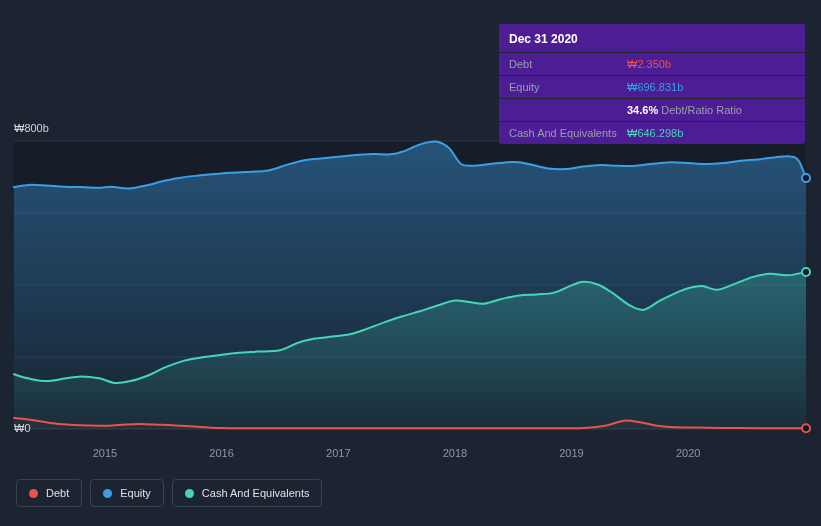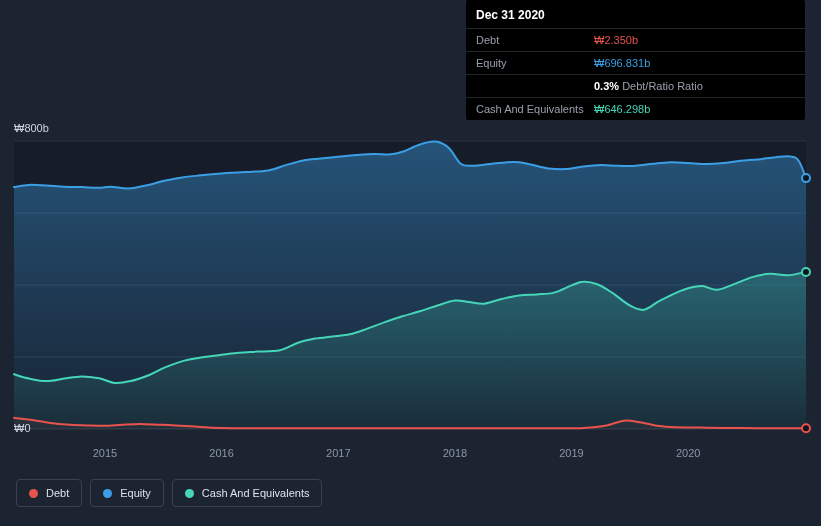--- a/index.html
+++ b/index.html
@@ -12,8 +12,8 @@
   #chart text{font-family:"Liberation Sans","DejaVu Sans",sans-serif;}
 
   .tooltip{
-    position:absolute;top:0;right:16px;width:339px;
-    background:#000000;border-radius:2px;z-index:5;
+    position:absolute;top:24px;right:16px;width:306px;
+    background:#4c1d95;border-radius:2px;z-index:5;
   }
   .tt-title{padding:8px 10px 6px 10px;font-size:12px;font-weight:bold;color:#ffffff;}
   .tt-row{display:flex;align-items:baseline;border-top:1px solid #23262c;padding:4px 10px;font-size:11px;line-height:14px;}

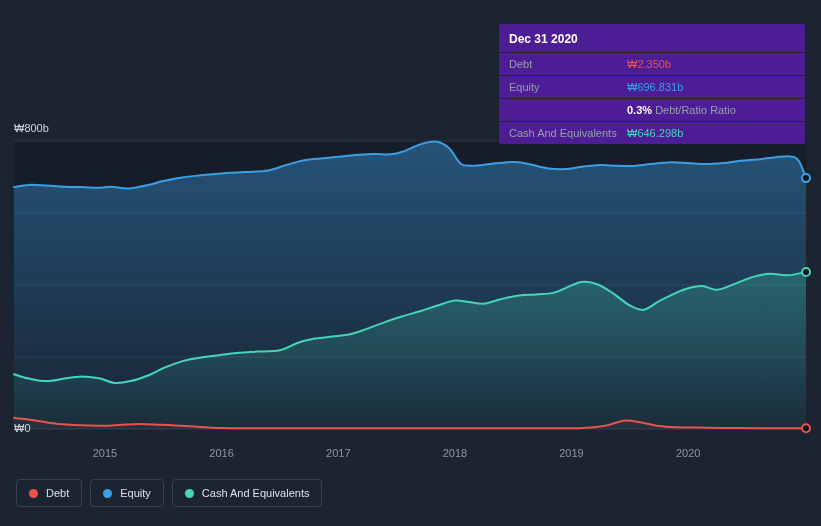--- a/index.html
+++ b/index.html
@@ -86,7 +86,7 @@
   </div>
   <div class="tt-row">
     <span class="tt-label"></span>
-    <span class="tt-value"><span class="tt-strong">0.3%</span><span class="tt-grey"> Debt/Ratio Ratio</span></span>
+    <span class="tt-value"><span class="tt-strong">34.6%</span><span class="tt-grey"> Debt/Ratio Ratio</span></span>
   </div>
   <div class="tt-row">
     <span class="tt-label">Cash And Equivalents</span>

